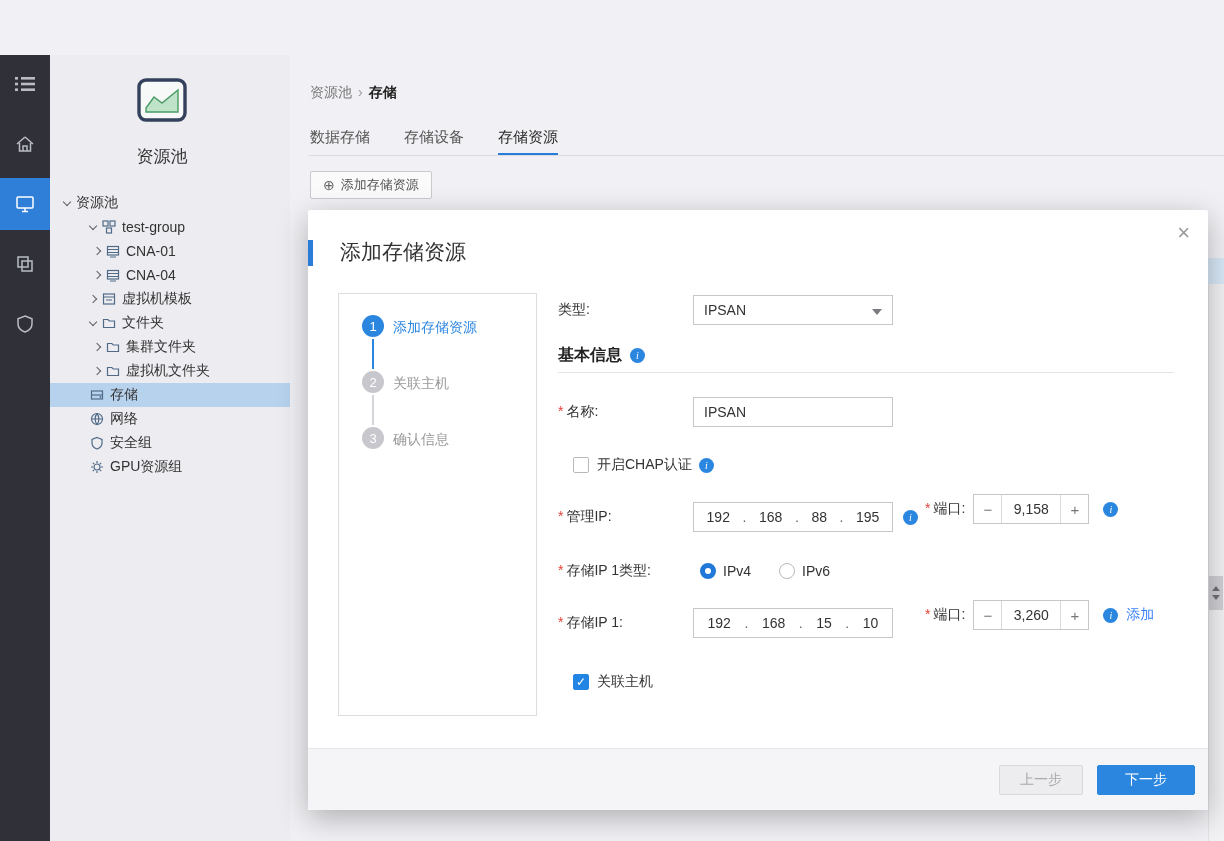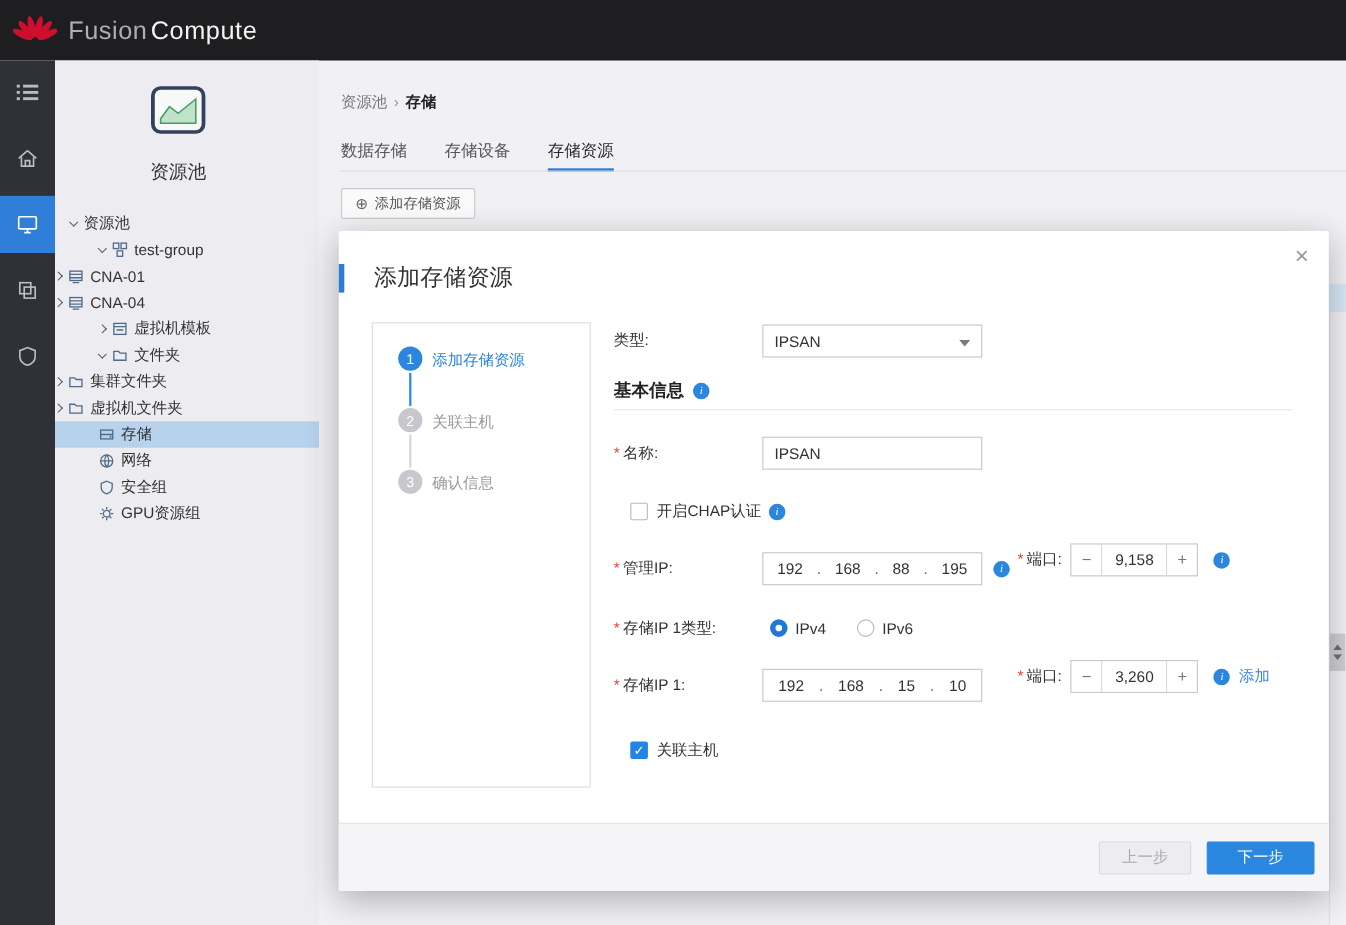--- a/index.html
+++ b/index.html
@@ -105,20 +105,6 @@
 
 <div class="app">
 
-  <div class="topbar">
-    <svg class="logo" viewBox="0 0 40 34">
-      <g fill="#ce0e2d">
-        <ellipse cx="20" cy="13" rx="3.1" ry="10" transform="rotate(-64 20 26)"></ellipse>
-        <ellipse cx="20" cy="13" rx="3.1" ry="10" transform="rotate(-40 20 26)"></ellipse>
-        <ellipse cx="20" cy="13" rx="3.1" ry="10" transform="rotate(-14 20 26)"></ellipse>
-        <ellipse cx="20" cy="13" rx="3.1" ry="10" transform="rotate(14 20 26)"></ellipse>
-        <ellipse cx="20" cy="13" rx="3.1" ry="10" transform="rotate(40 20 26)"></ellipse>
-        <ellipse cx="20" cy="13" rx="3.1" ry="10" transform="rotate(64 20 26)"></ellipse>
-      </g>
-    </svg>
-    <span class="brand-fusion">Fusion</span>
-    <span class="brand-compute">Compute</span>
-  </div>
 
   <div class="rail">
     <div class="rail-item" style="top:3px">

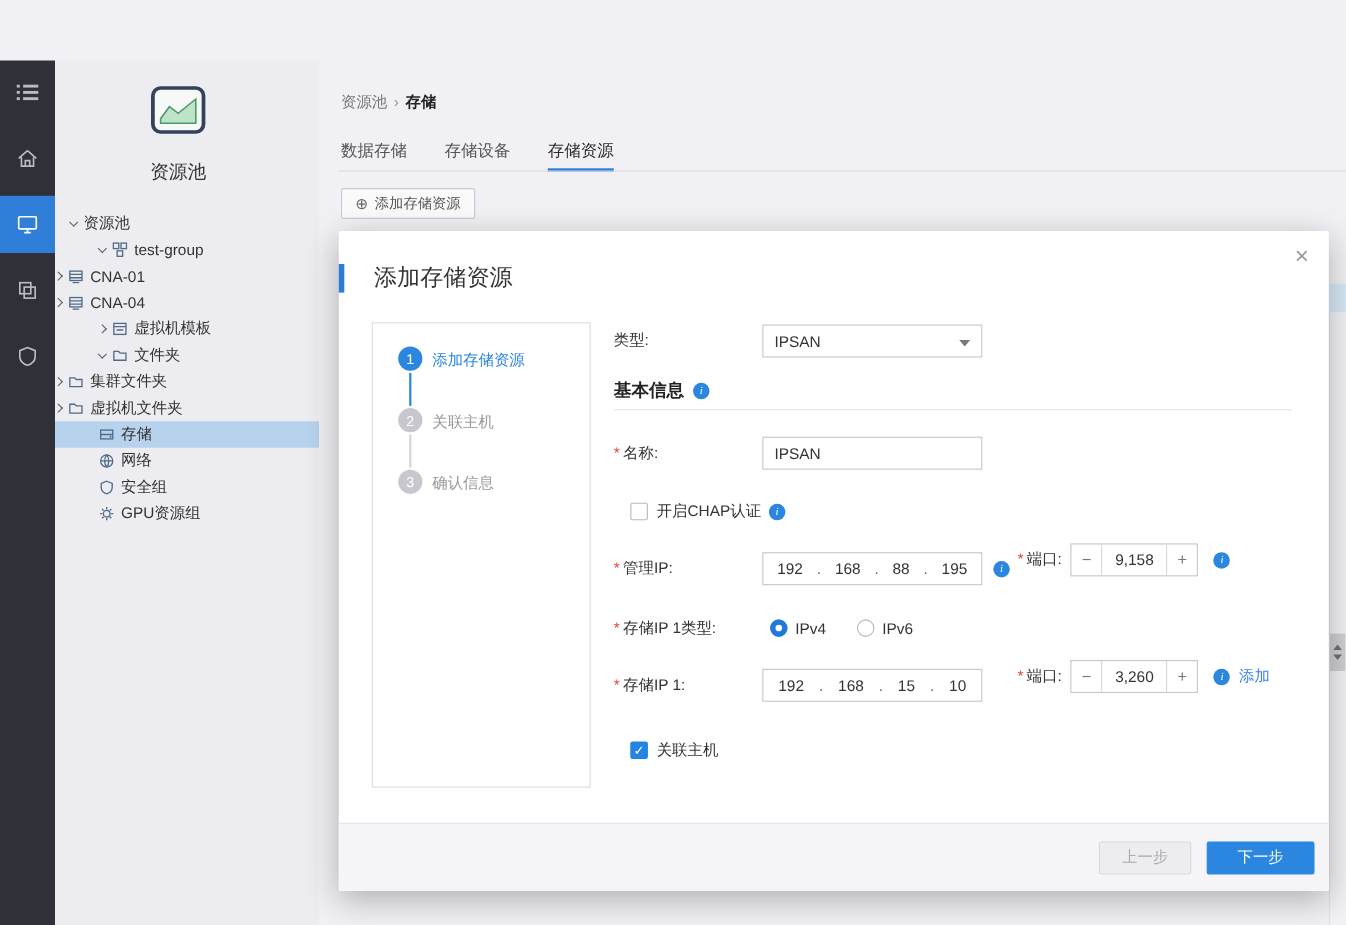--- a/index.html
+++ b/index.html
@@ -28,7 +28,7 @@
   .trow { display:flex; align-items:center; height:24px; gap:6px; font-size:14px; color:#333; cursor:pointer; width:240px; }
   .trow.lv0 { padding-left:14px; }
   .trow.lv1 { padding-left:40px; }
-  .trow.lv2 { }
+  .trow.lv2 { padding-left:44px; }
   .trow.selected { background:#b7d2ed; }
   .chev { width:6px; height:6px; border-right:1.4px solid #5f5f66; border-bottom:1.4px solid #5f5f66; flex:none; }
   .chev.down { transform:rotate(45deg); margin-top:-3px; }

